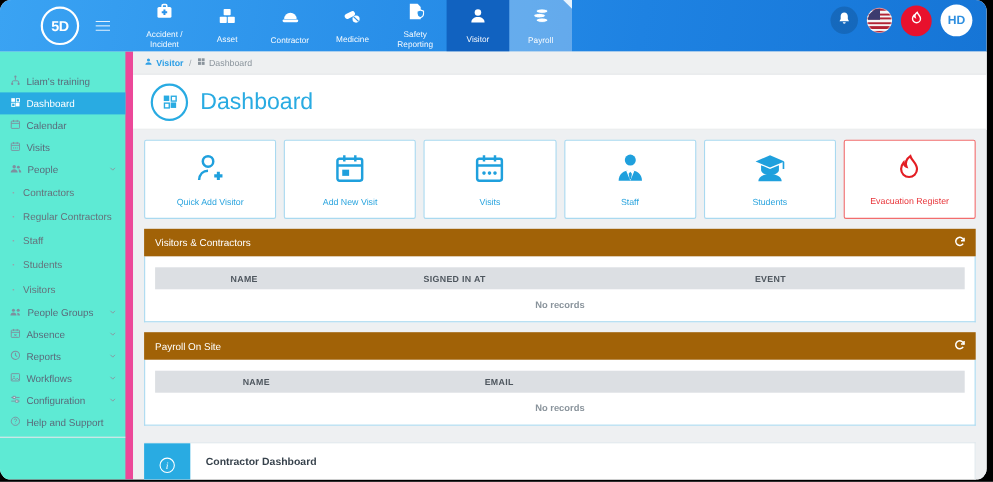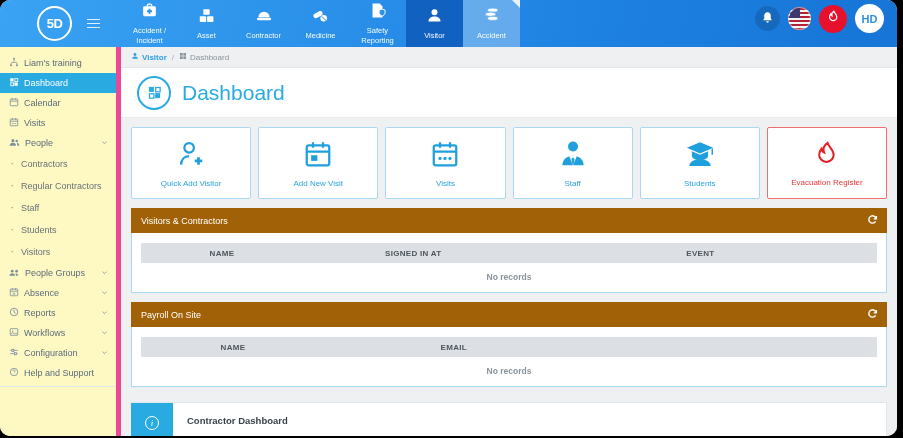--- a/index.html
+++ b/index.html
@@ -136,7 +136,7 @@
               <ellipse cx="10" cy="11" rx="7" ry="2.7"></ellipse>
               <ellipse cx="13" cy="16.5" rx="7" ry="2.7"></ellipse>
             </svg></span>
-        <span class="mlabel">Accident</span>
+        <span class="mlabel">Payroll</span>
       </div>
     </div>
     <div class="top-actions">

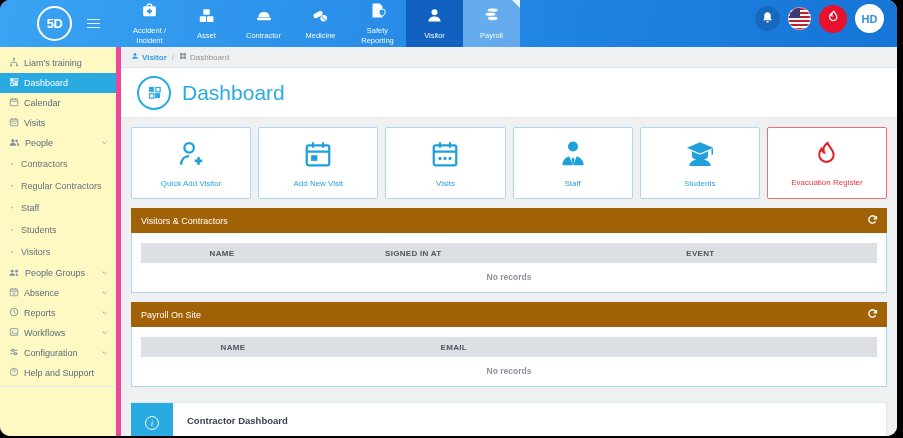--- a/index.html
+++ b/index.html
@@ -28,7 +28,7 @@
   .avatar { width:29px; height:29px; background:#fff; color:#2e8fe0; font-size:11px; font-weight:bold; }
 
   
-  .sidebar { position:absolute; top:47px; left:0; width:121px; bottom:0; background:#fef9c3; border-right:5px solid #ec4899; padding-top:6px; }
+  .sidebar { position:absolute; top:47px; left:0; width:121px; bottom:0; background:#5eead4; border-right:7px solid #ec4899; padding-top:17px; }
   .sitem { height:20px; display:flex; align-items:center; padding-left:9px; font-size:9px; color:#5a6b7b; position:relative; cursor:pointer; white-space:nowrap; }
   .sitem .ic { color:#7d909f; margin-right:5px; flex-shrink:0; }
   .sitem.sub { height:22px; padding-left:11px; color:#66717b; }

